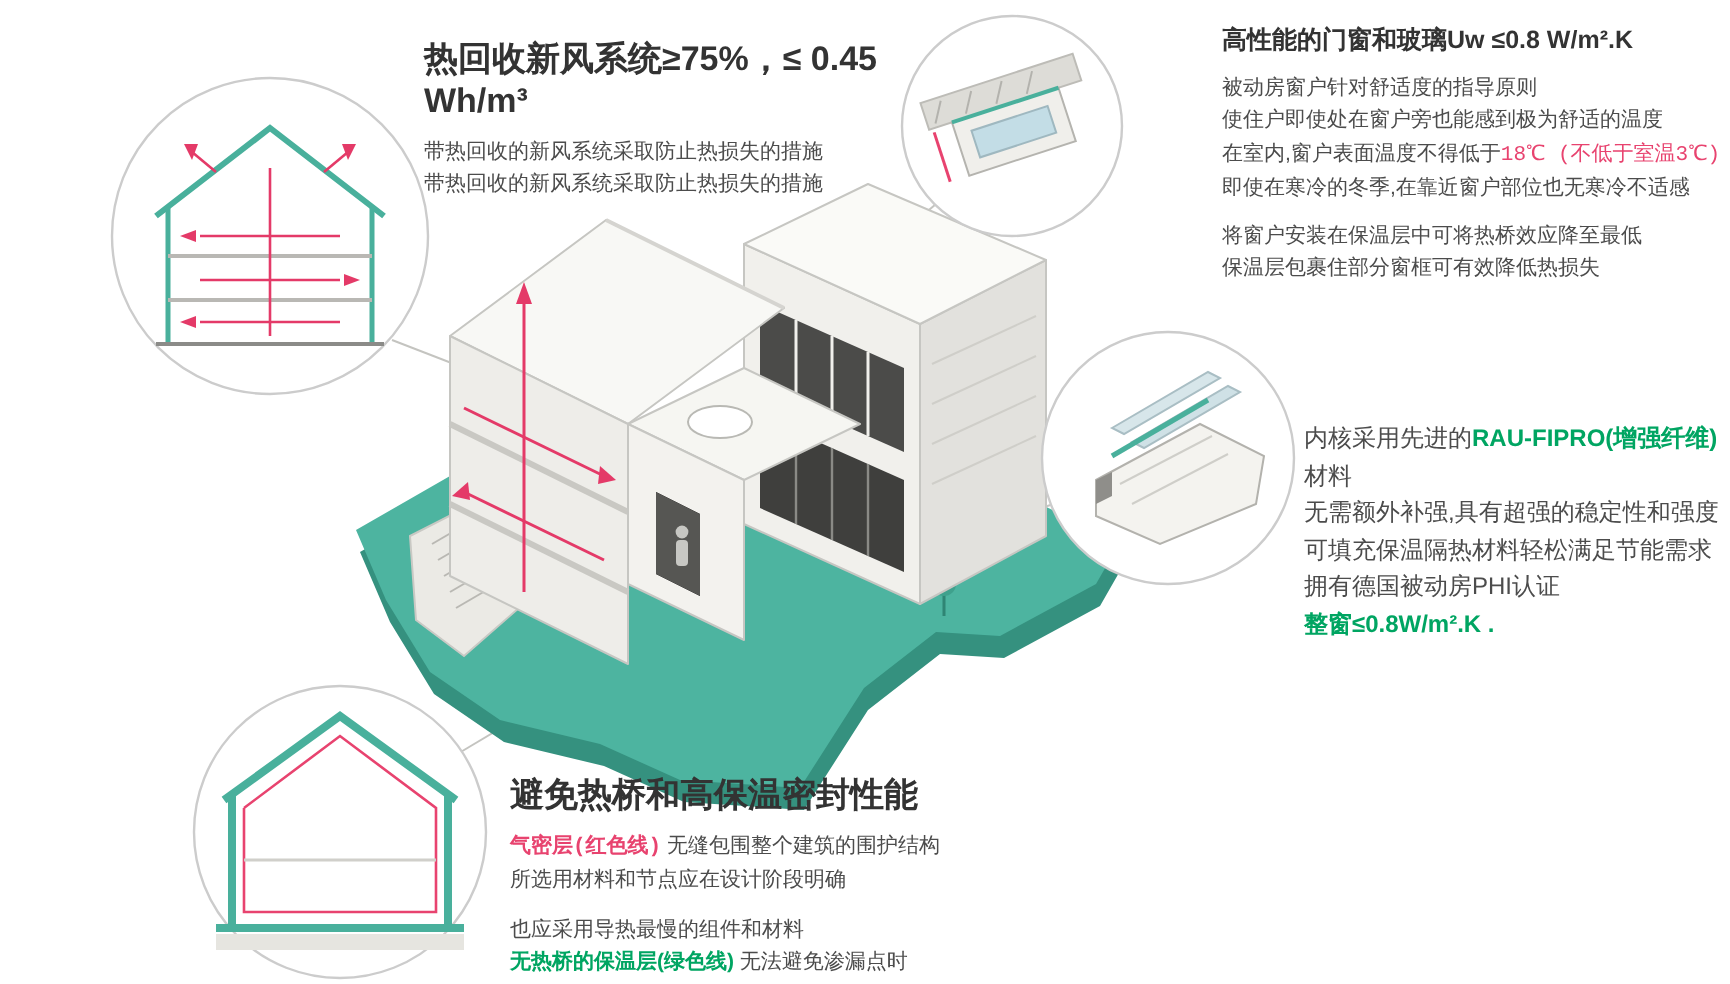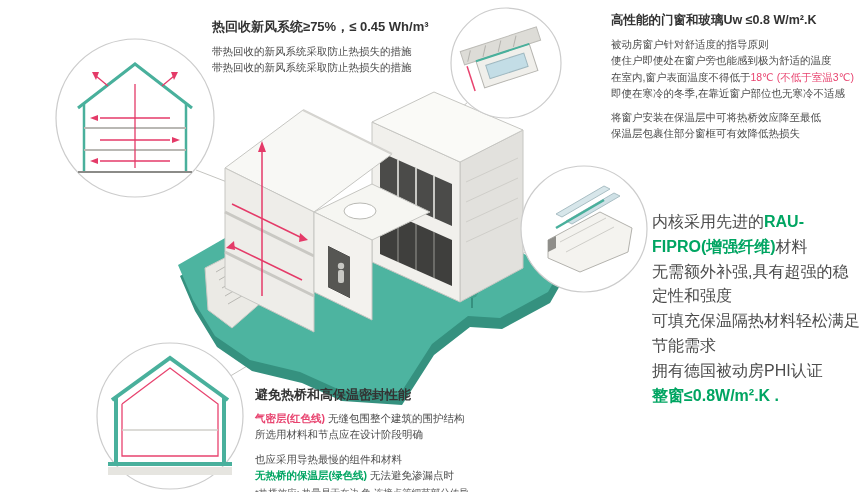--- a/index.html
+++ b/index.html
@@ -9,7 +9,7 @@
   }
   .canvas svg{position:absolute;left:0;top:0;}
   .txt{position:absolute;}
-  .title{font-weight:bold;font-size:13px;color:#333333;letter-spacing:0;}
+  .title{font-weight:bold;font-size:17px;color:#333333;letter-spacing:0;}
   .body{font-size:10.5px;line-height:1.55;color:#4c4c4c;}
   .small{font-size:9.5px;color:#5a5a5a;}
   .red{color:#e8436f;}

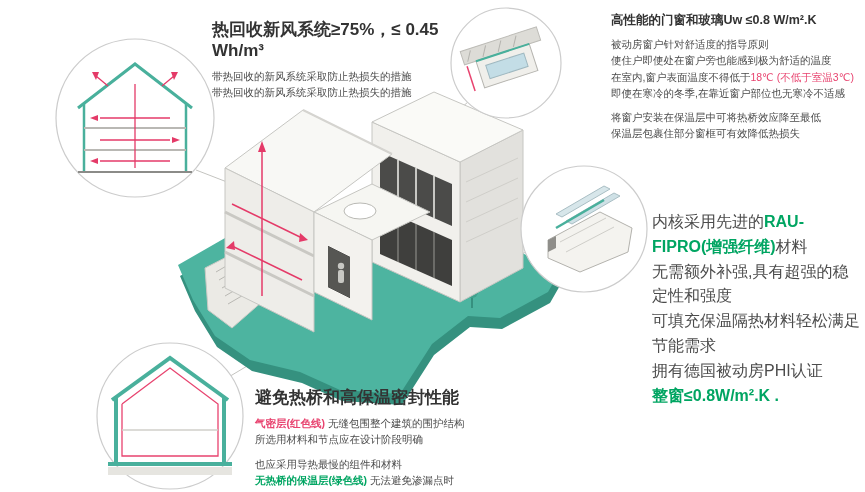--- a/index.html
+++ b/index.html
@@ -12,7 +12,7 @@
   .title{font-weight:bold;font-size:17px;color:#333333;letter-spacing:0;}
   .body{font-size:10.5px;line-height:1.55;color:#4c4c4c;}
   .small{font-size:9.5px;color:#5a5a5a;}
-  .red{color:#e8436f;}
+  .red{color:#e8436f;font-family:Liberation Mono, monospace;}
   .green{color:#00a562;}
   .b{font-weight:bold;}
   .gap{height:8px;}

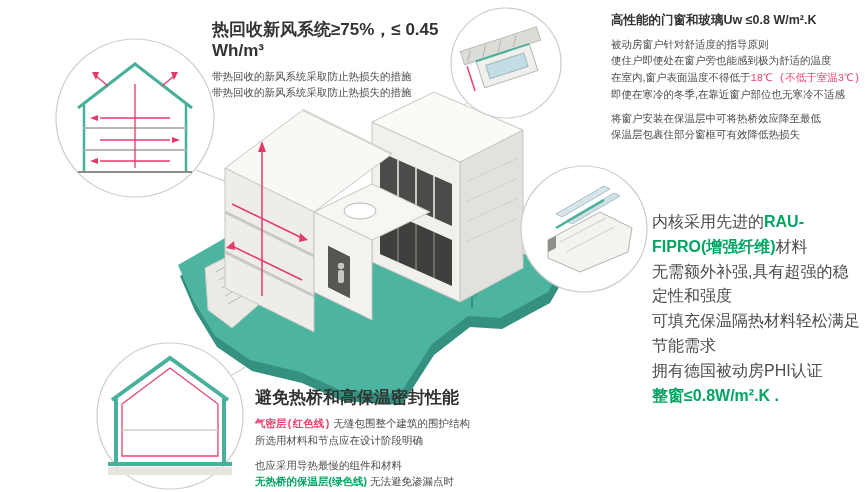--- a/index.html
+++ b/index.html
@@ -196,7 +196,7 @@
   </div>
 
   <div class="txt" style="left:652px;top:210px;width:212px">
-    <div class="body" style="font-size:16px">
+    <div class="body" style="font-size:12px">
       <div><span>内核采用先进的</span><span class="green b">RAU-FIPRO(增强纤维)</span><span>材料</span></div>
       <div>无需额外补强,具有超强的稳定性和强度</div>
       <div>可填充保温隔热材料轻松满足节能需求</div>

